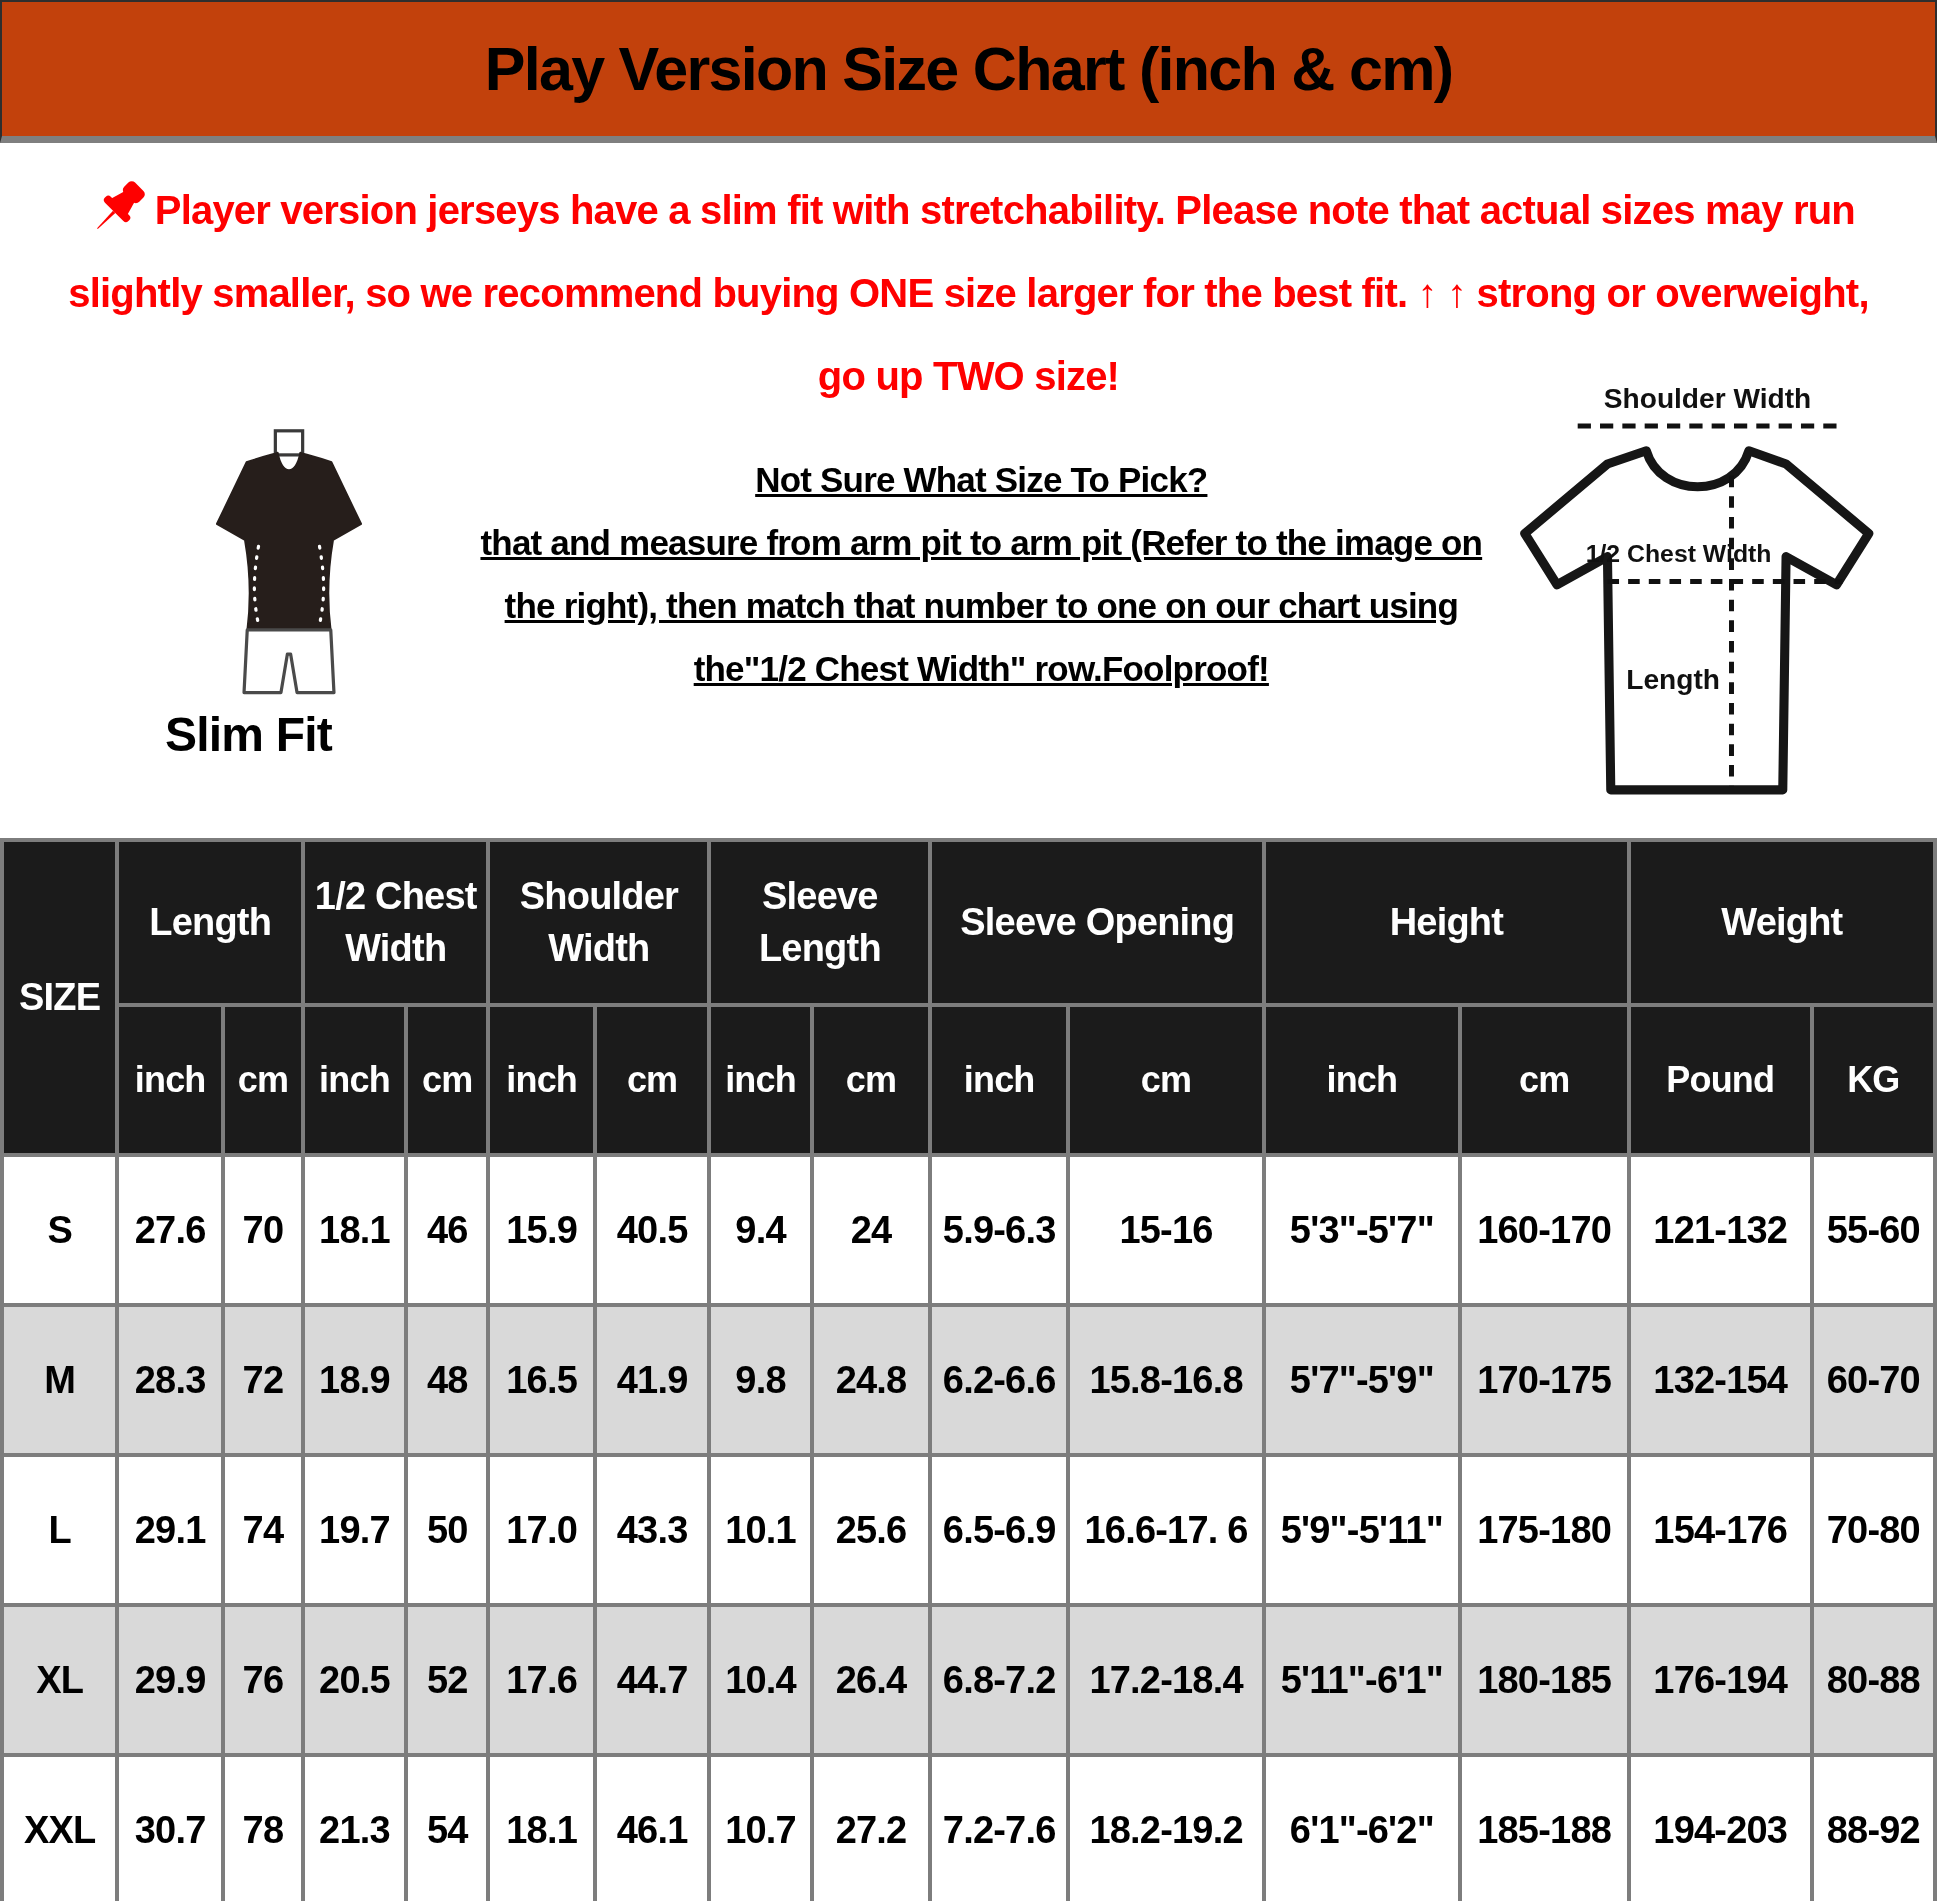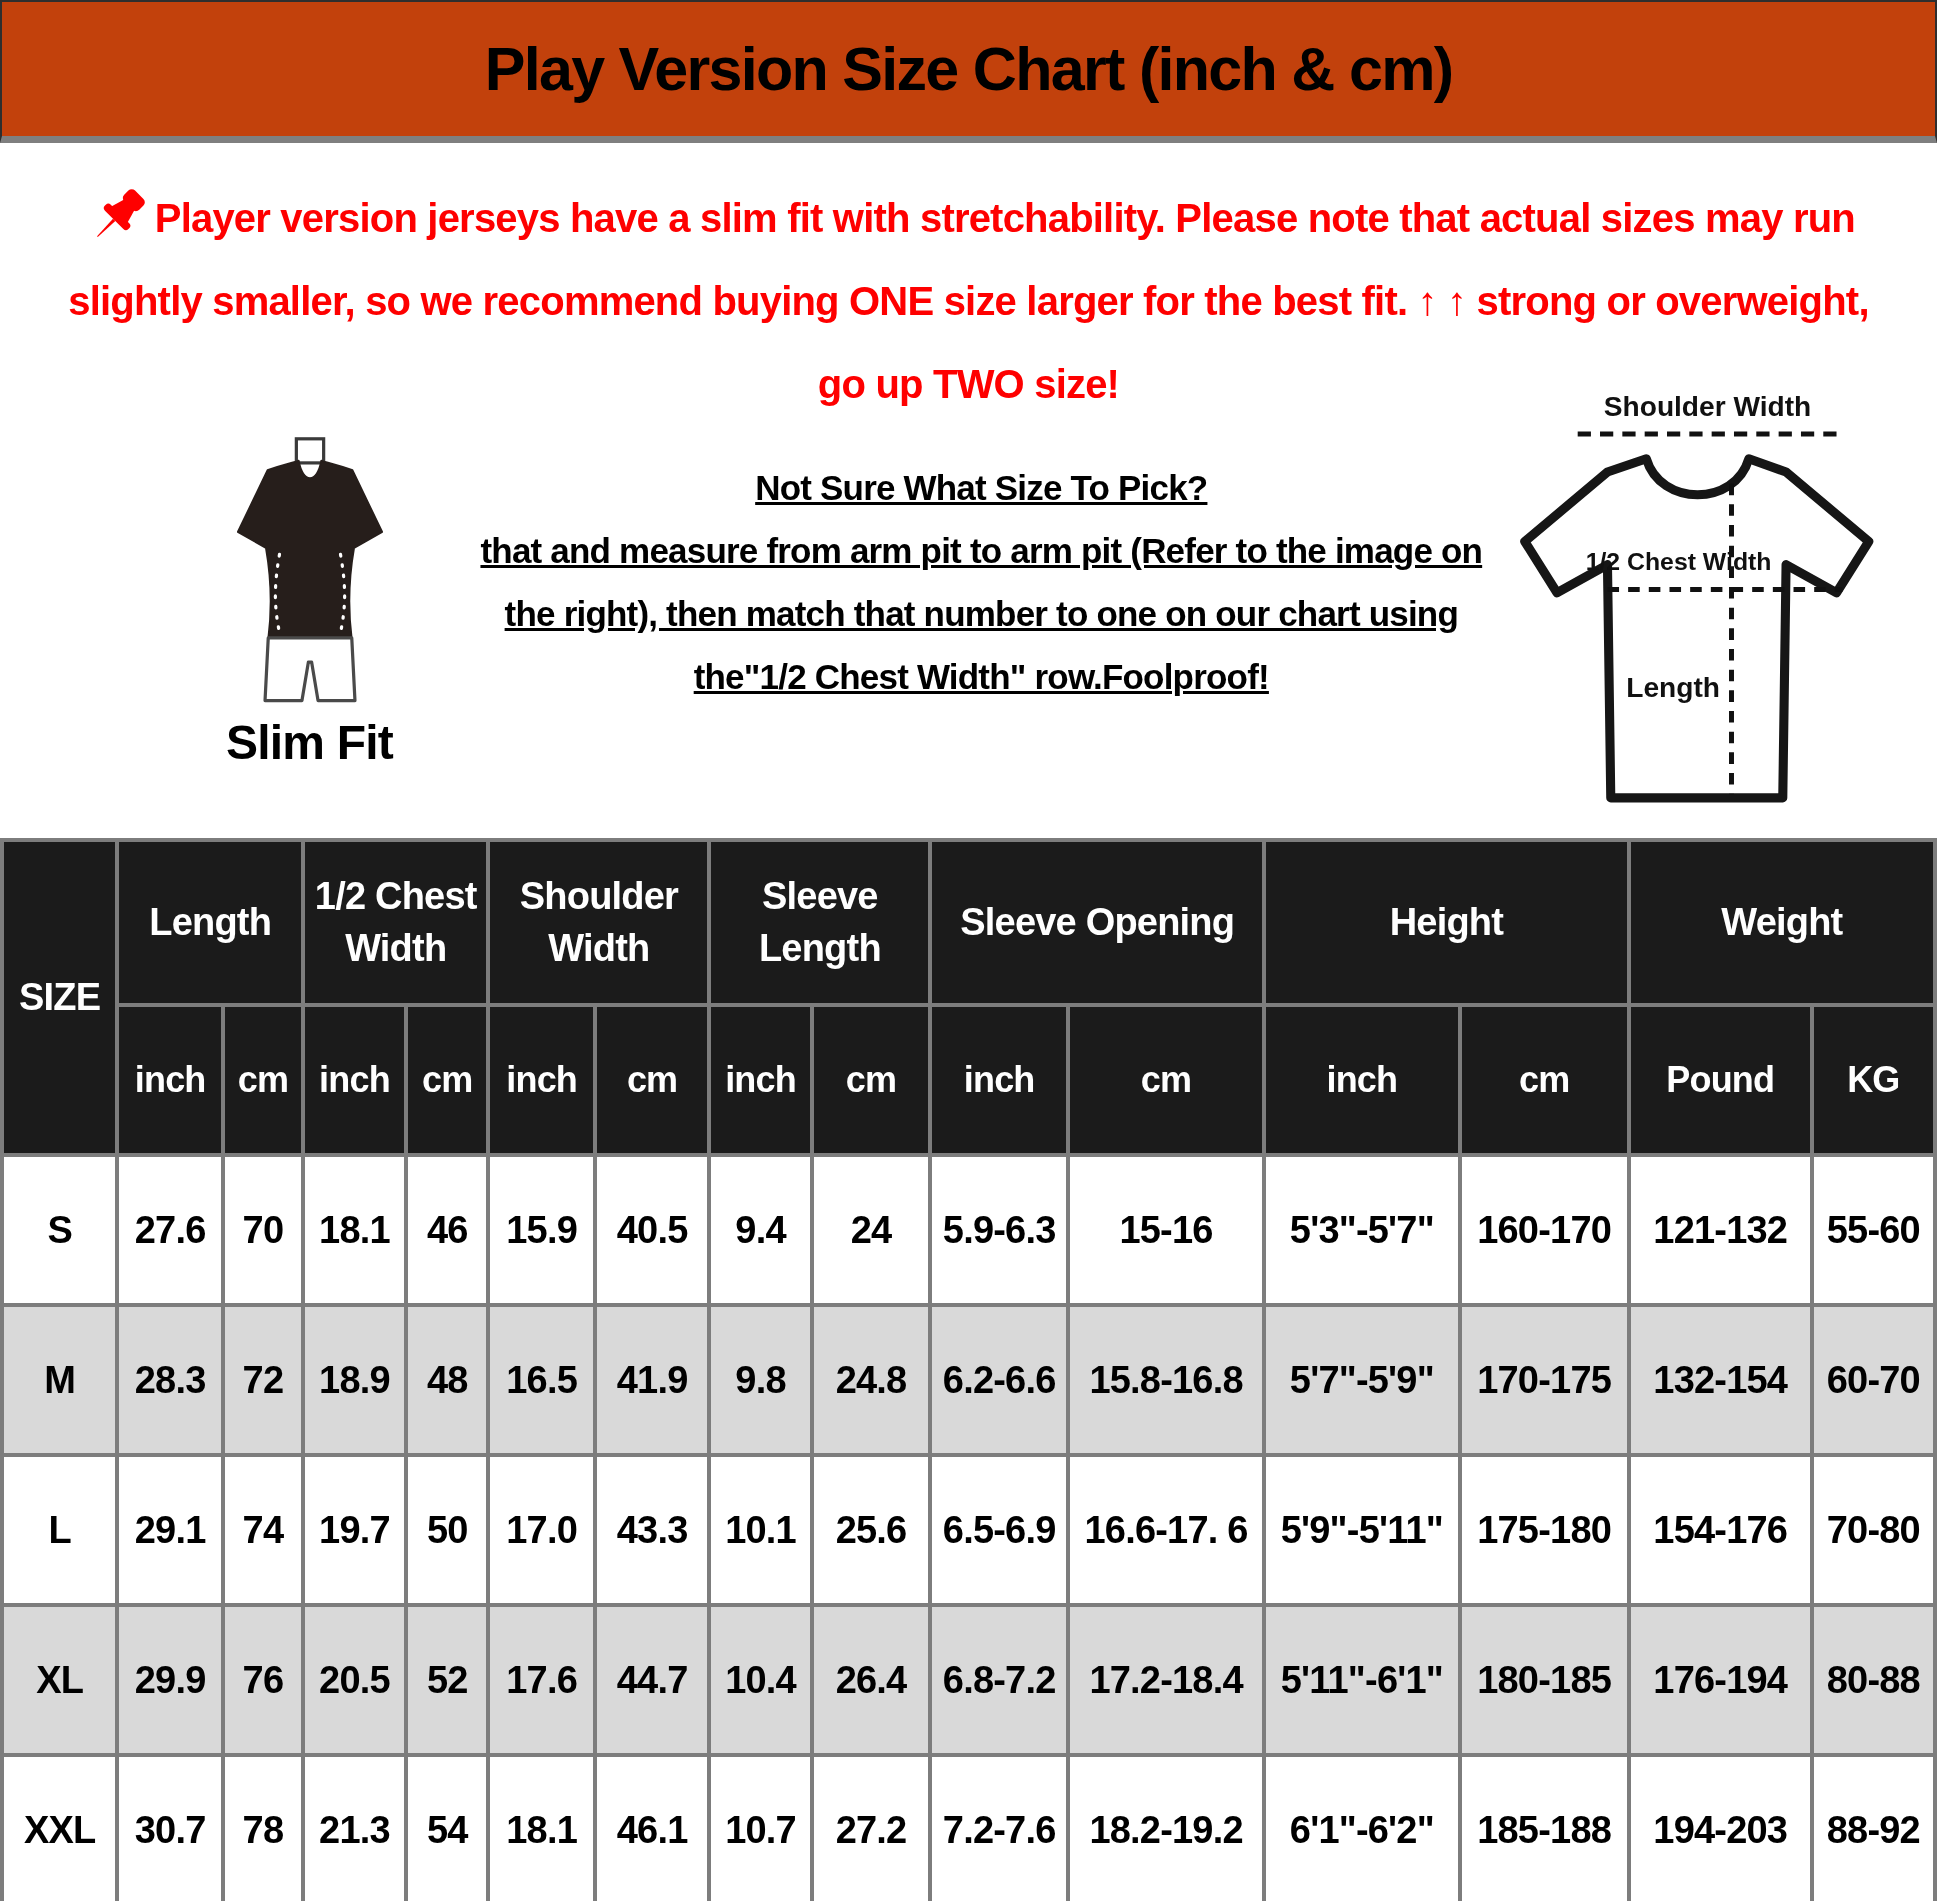--- a/index.html
+++ b/index.html
@@ -14,7 +14,7 @@
   .title-text{font-size:61px;letter-spacing:-1.7px;}
 
   
-  .content{height:695px;padding-top:34px;overflow:hidden;}
+  .content{height:695px;padding-top:26px;overflow:hidden;}
   .notice{color:#fe0000;text-align:center;font-size:40px;line-height:83px;letter-spacing:-0.8px;padding:0 11.6px;}
   .notice .pin{display:inline-block;width:71px;height:71px;vertical-align:-20px;margin-right:1.7px;}
   .middle{display:flex;margin-top:8.3px;}

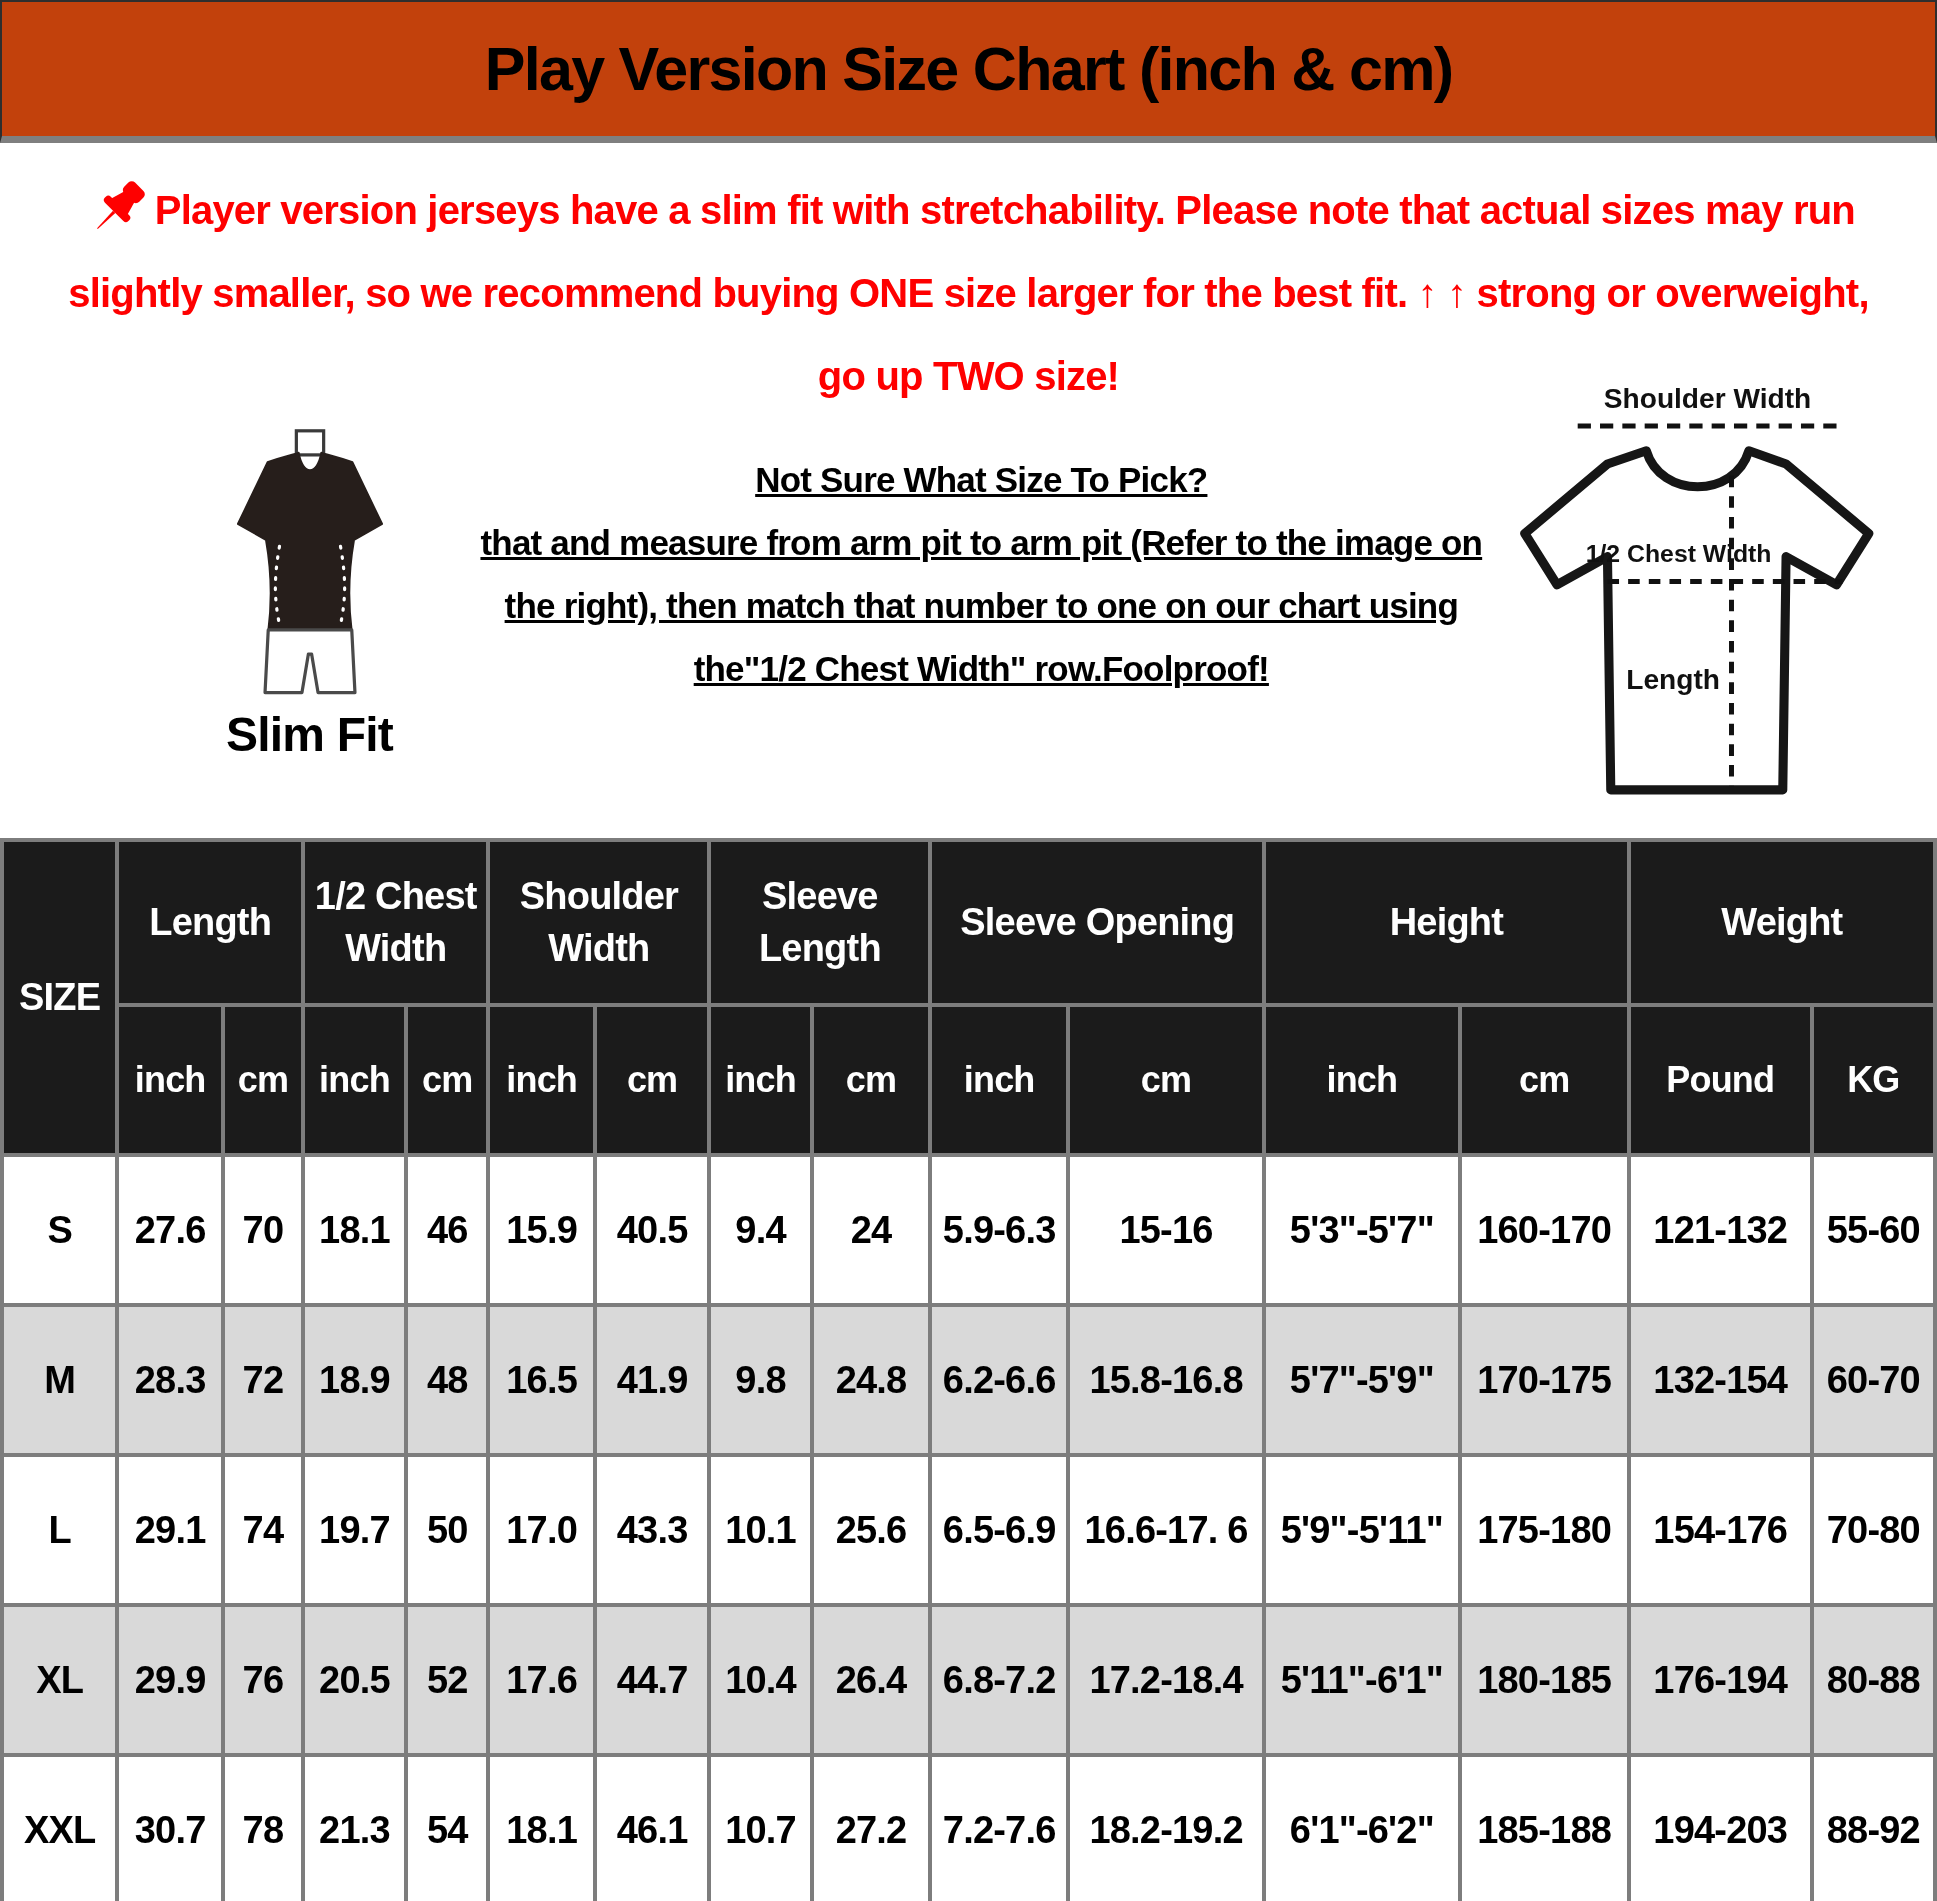--- a/index.html
+++ b/index.html
@@ -18,7 +18,7 @@
   .notice{color:#fe0000;text-align:center;font-size:40px;line-height:83px;letter-spacing:-0.8px;padding:0 11.6px;}
   .notice .pin{display:inline-block;width:71px;height:71px;vertical-align:-20px;margin-right:1.7px;}
   .middle{display:flex;margin-top:8.3px;}
-  .slim{flex:none;width:289px;margin-left:165px;text-align:center;}
+  .slim{flex:none;width:289px;margin-left:165px;text-align:left;}
   .slim svg{width:248px;height:273px;}
   .slim-label{font-size:48px;margin-top:5px;letter-spacing:-0.8px;}
   .guide{flex:1;text-align:center;padding:21.5px 8.3px 0 21.5px;font-size:35px;line-height:63px;letter-spacing:-0.8px;text-decoration:underline;}

